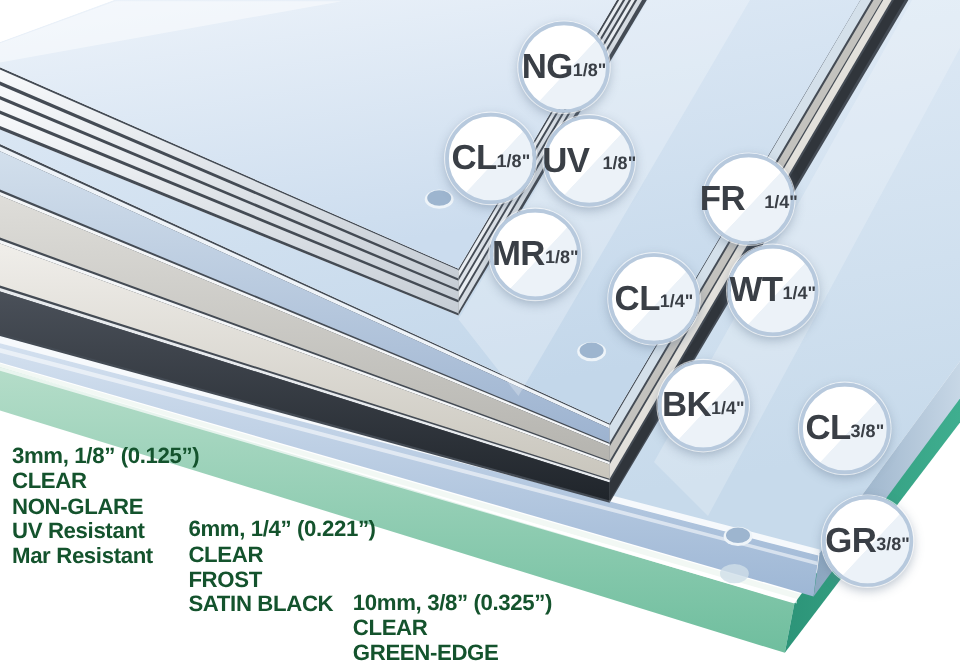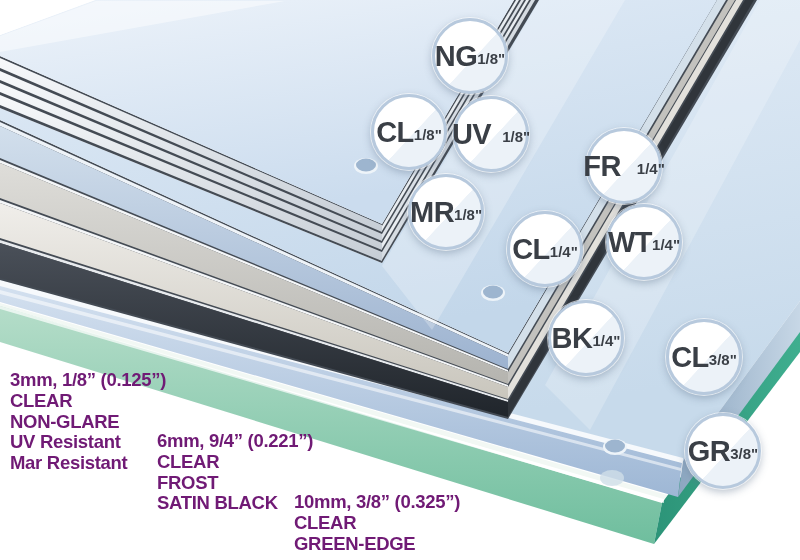--- a/index.html
+++ b/index.html
@@ -35,7 +35,7 @@
   .b8{left:666px;top:319px;}  
   .b9{left:685px;top:413px;}  
   
-  .labels{position:absolute;color:#701a75;font-weight:700;}
+  .labels{position:absolute;color:#14532d;font-weight:700;}
   .labels .lline{font-size:18.5px;line-height:20.8px;letter-spacing:-.3px;white-space:nowrap;}
   .blk1{left:10px;top:370px;}
   .blk2{left:157px;top:431px;}

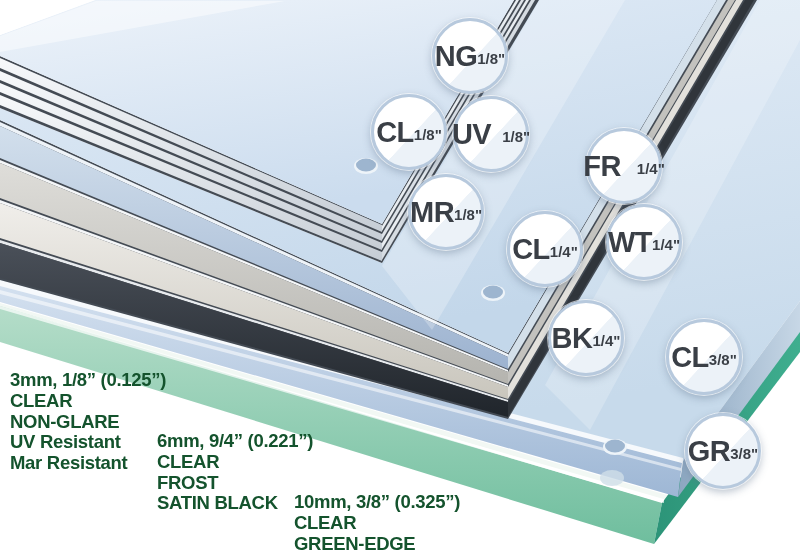--- a/index.html
+++ b/index.html
@@ -216,7 +216,7 @@
     <div class="lline">Mar Resistant</div>
   </div>
   <div class="labels blk2">
-    <div class="lline">6mm, 9/4” (0.221”)</div>
+    <div class="lline">6mm, 1/4” (0.221”)</div>
     <div class="lline">CLEAR</div>
     <div class="lline">FROST</div>
     <div class="lline">SATIN BLACK</div>

